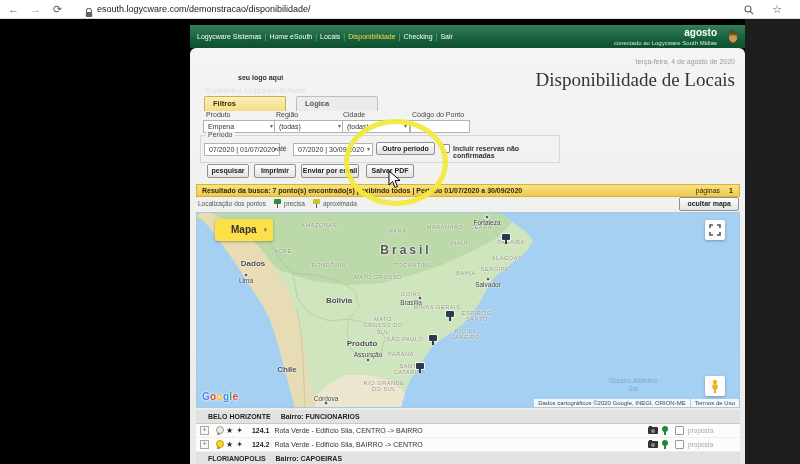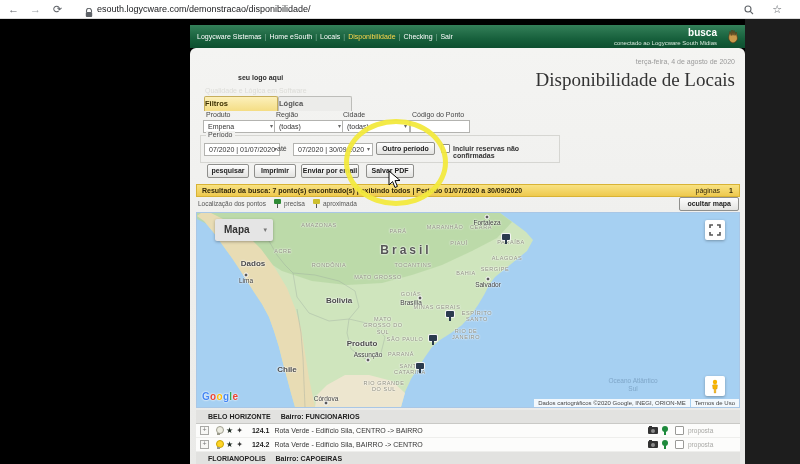--- a/index.html
+++ b/index.html
@@ -173,7 +173,7 @@
         <span class="nav-item">Sair</span>
       </div>
     <div class="brand">
-      <div class="bname">busca</div>
+      <div class="bname">agosto</div>
       <div class="bsub">conectado ao Logycware South Midias</div>
     </div>
     <span class="hand">

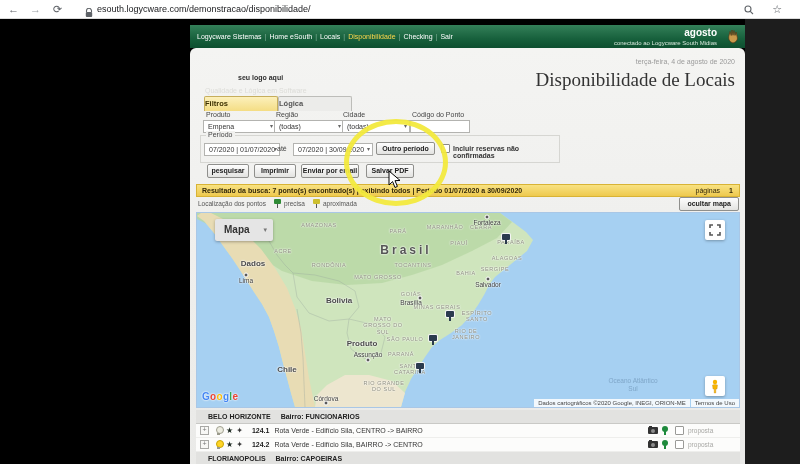--- a/index.html
+++ b/index.html
@@ -36,8 +36,8 @@
               font-size:19px;color:#333;}
   
   .tabs{position:absolute;left:14px;top:48px;display:flex;}
-  .tab{width:72px;height:14px;line-height:14px;text-align:left;font-size:7.5px;font-weight:bold;
-       border:1px solid #bdbdb9;border-bottom:none;border-radius:2px 2px 0 0;margin-right:0;cursor:pointer;}
+  .tab{width:72px;height:14px;line-height:14px;text-align:left;padding-left:8px;font-size:7.5px;font-weight:bold;
+       border:1px solid #bdbdb9;border-bottom:none;border-radius:2px 2px 0 0;margin-right:10px;cursor:pointer;}
   .tab.active{background:linear-gradient(180deg,#fcf0bb,#f4dd84);border-color:#c6ae5c;color:#3c3000;}
   .tab.inactive{background:#ececea;color:#555;}
   

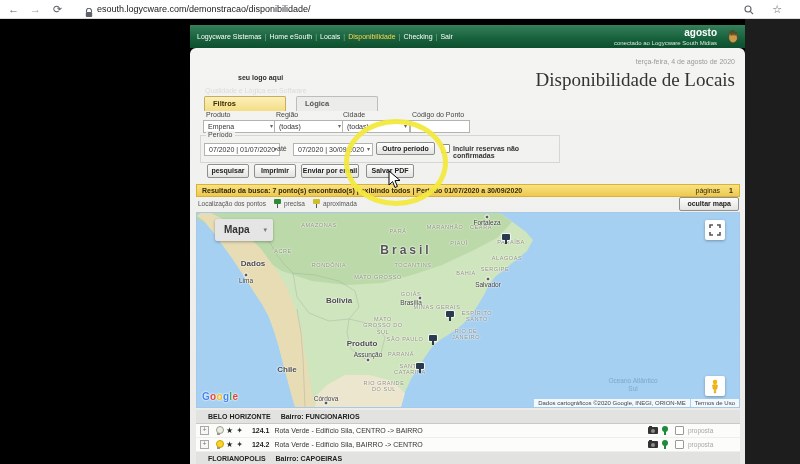--- a/index.html
+++ b/index.html
@@ -87,9 +87,9 @@
   .mpin{width:8px;height:10px;position:absolute;transform:translate(-50%,-90%);cursor:pointer;}
   .mpin::before{content:"";position:absolute;top:0;left:0;width:8px;height:6px;border-radius:1px;background:#2b3b4e;box-shadow:0 0 0 1px #f5f5f5;}
   .mpin::after{content:"";position:absolute;top:6px;left:3px;width:1.5px;height:4px;background:#2b3b4e;}
-  .mapctl{position:absolute;left:18px;top:6px;width:58px;height:22px;background:#e5e5e5;border-radius:2px;
+  .mapctl{position:absolute;left:18px;top:6px;width:58px;height:22px;background:#fde047;border-radius:2px;
           box-shadow:0 1px 3px rgba(0,0,0,.3);font-size:10px;font-weight:bold;color:#333;
-          line-height:22px;padding-left:9px;cursor:pointer;box-sizing:border-box;}
+          line-height:22px;padding-left:16px;cursor:pointer;box-sizing:border-box;}
   .mapctl .chev{position:absolute;right:6px;top:0;font-size:7px;color:#777;}
   .fsbtn{position:absolute;right:14px;top:7px;width:20px;height:20px;background:#fff;border-radius:2px;
          box-shadow:0 1px 3px rgba(0,0,0,.3);display:flex;align-items:center;justify-content:center;cursor:pointer;}

